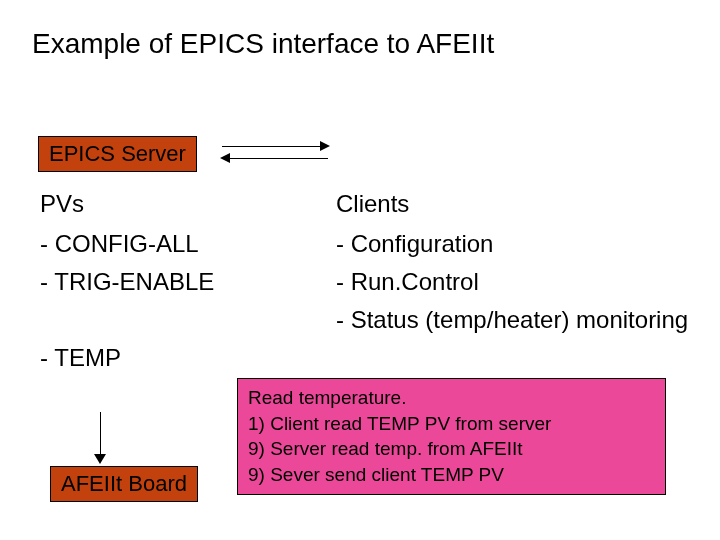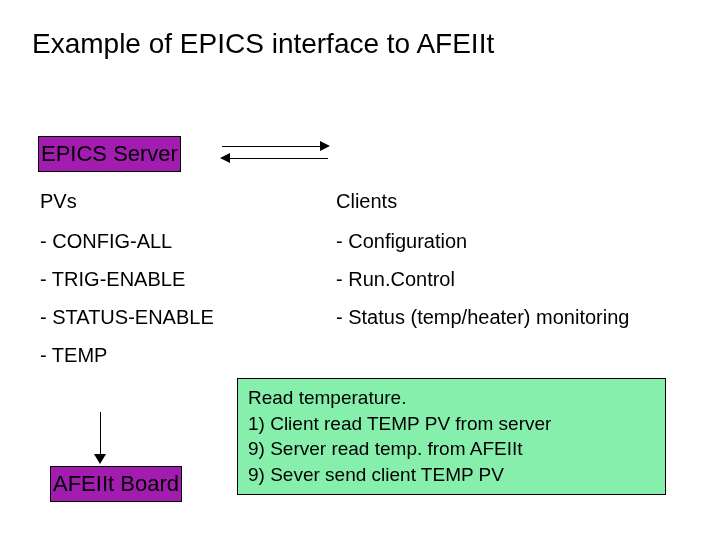--- a/index.html
+++ b/index.html
@@ -6,7 +6,7 @@
   .slide{position:relative;width:720px;height:516px}
   .title{position:absolute;left:32px;top:28px;font-size:28px}
   .rw{position:absolute;left:240px;top:98px;font-size:22px}
-  .box{position:absolute;border:1px solid #000;padding:4px 2px;font-size:22px;background:#a21caf}
+  .box{position:absolute;border:1px solid #000;padding:4px 10px;font-size:22px;background:#c2410c}
   .server-box{left:38px;top:136px}
   .client-box{left:334px;top:136px}
   

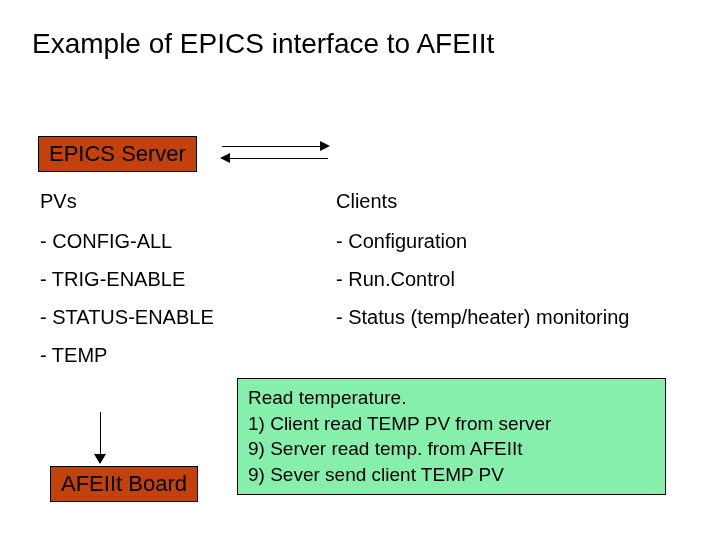--- a/index.html
+++ b/index.html
@@ -13,7 +13,7 @@
   .arrow-line{position:absolute;height:1px;background:#000}
   .arrow-head{position:absolute;width:0;height:0;border-style:solid}
   
-  .item{position:absolute;font-size:20px}
+  .item{position:absolute;font-size:24px}
   
   .pvs-h{left:40px;top:190px}
   .l1{left:40px;top:230px}

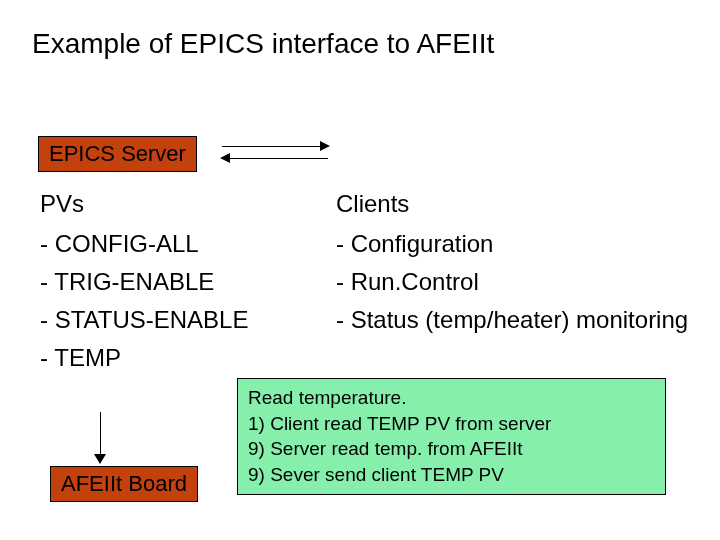--- a/index.html
+++ b/index.html
@@ -53,7 +53,6 @@
   <div class="item pvs-h">PVs</div>
   <div class="item l1">- CONFIG-ALL</div>
   <div class="item l2">- TRIG-ENABLE</div>
-  <div class="item l3">- STATUS-ENABLE</div>
   <div class="item l4">- TEMP</div>
 
   <div class="item cli-h">Clients</div>

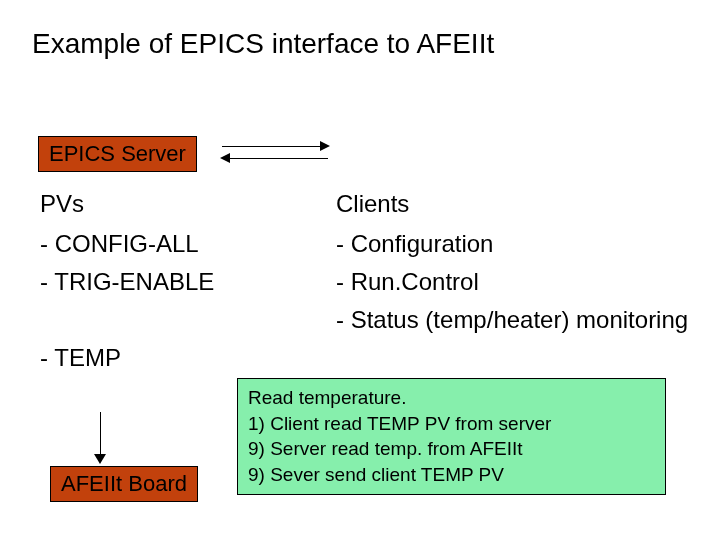--- a/index.html
+++ b/index.html
@@ -32,7 +32,7 @@
   .down-line{position:absolute;left:100px;top:412px;width:1px;height:44px;background:#000}
   .down-head{position:absolute;left:94px;top:454px;width:0;height:0;border-left:6px solid transparent;border-right:6px solid transparent;border-top:10px solid #000}
   
-  .note{position:absolute;left:237px;top:378px;width:407px;background:#86efac;border:1px solid #000;font-size:19px;padding:6px 10px;line-height:1.35}
+  .note{position:absolute;left:237px;top:378px;width:407px;background:#ec4899;border:1px solid #000;font-size:19px;padding:6px 10px;line-height:1.35}
 </style>
 </head>
 <body>

